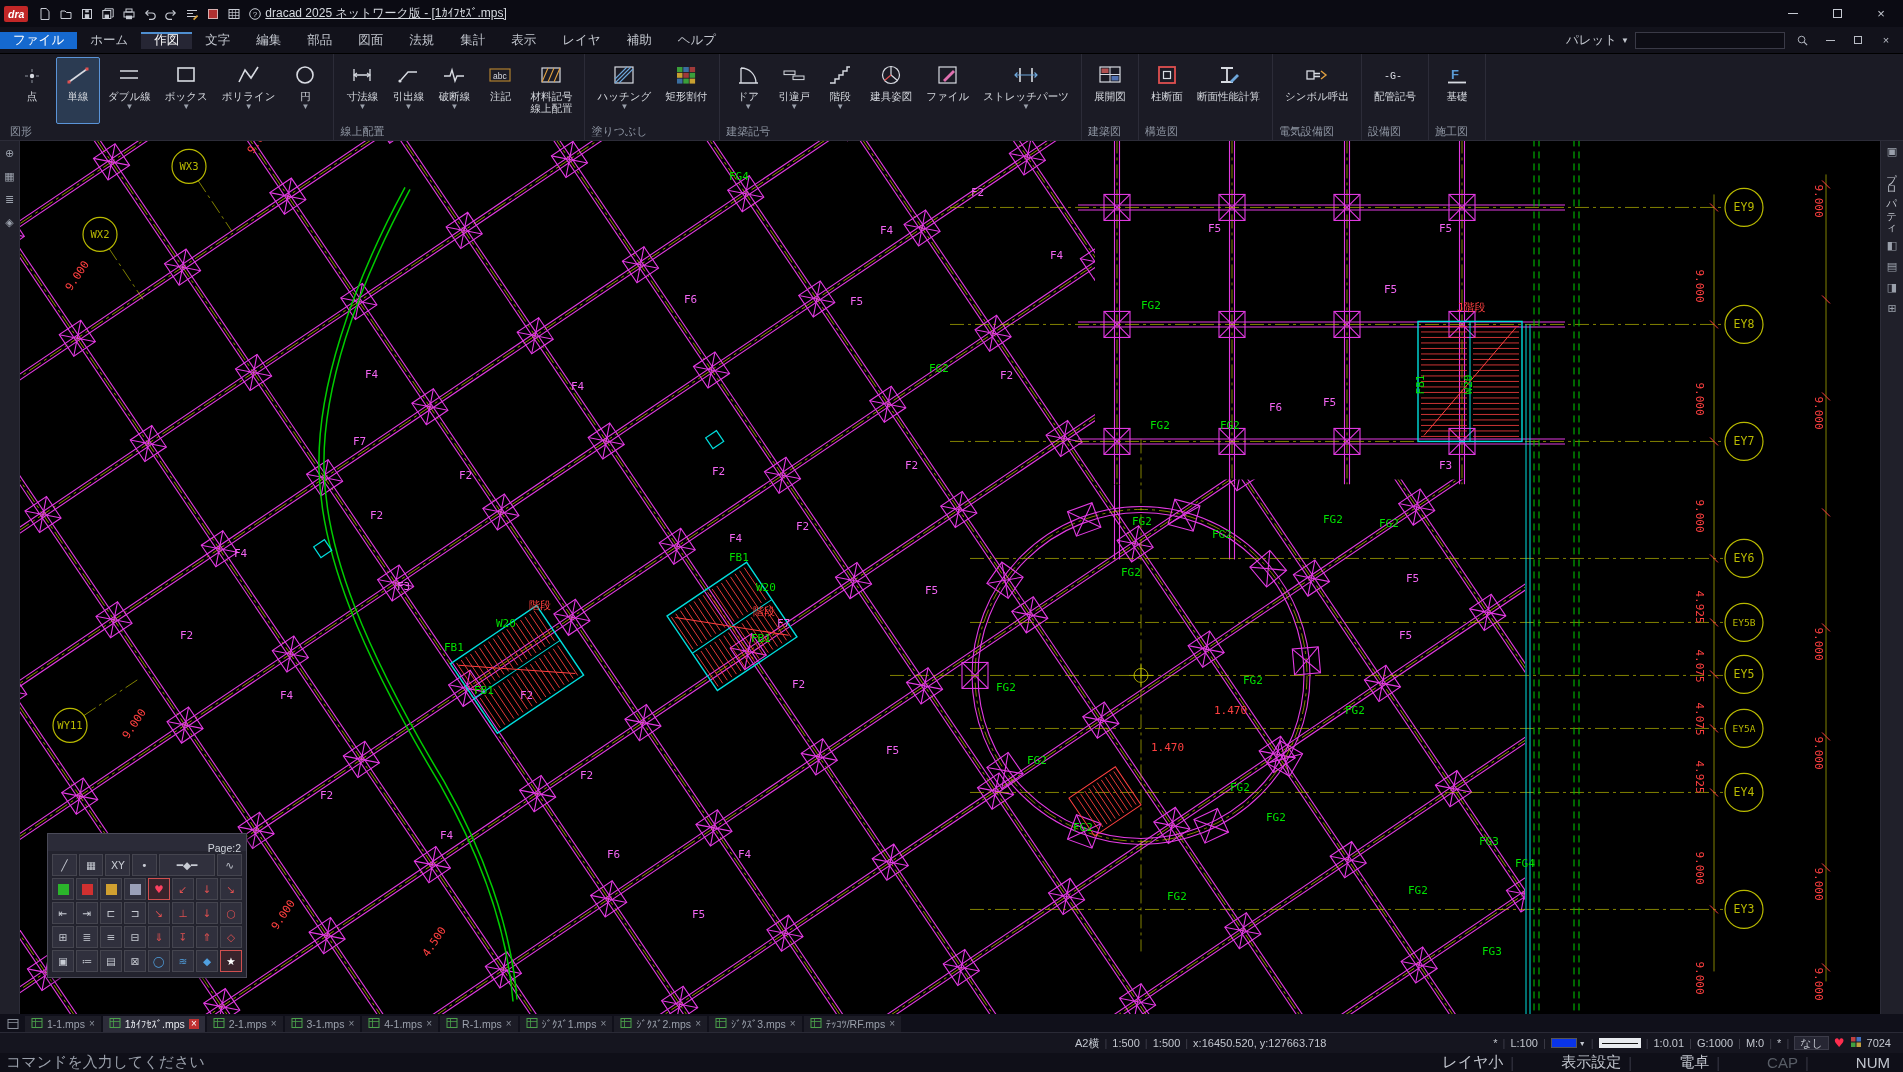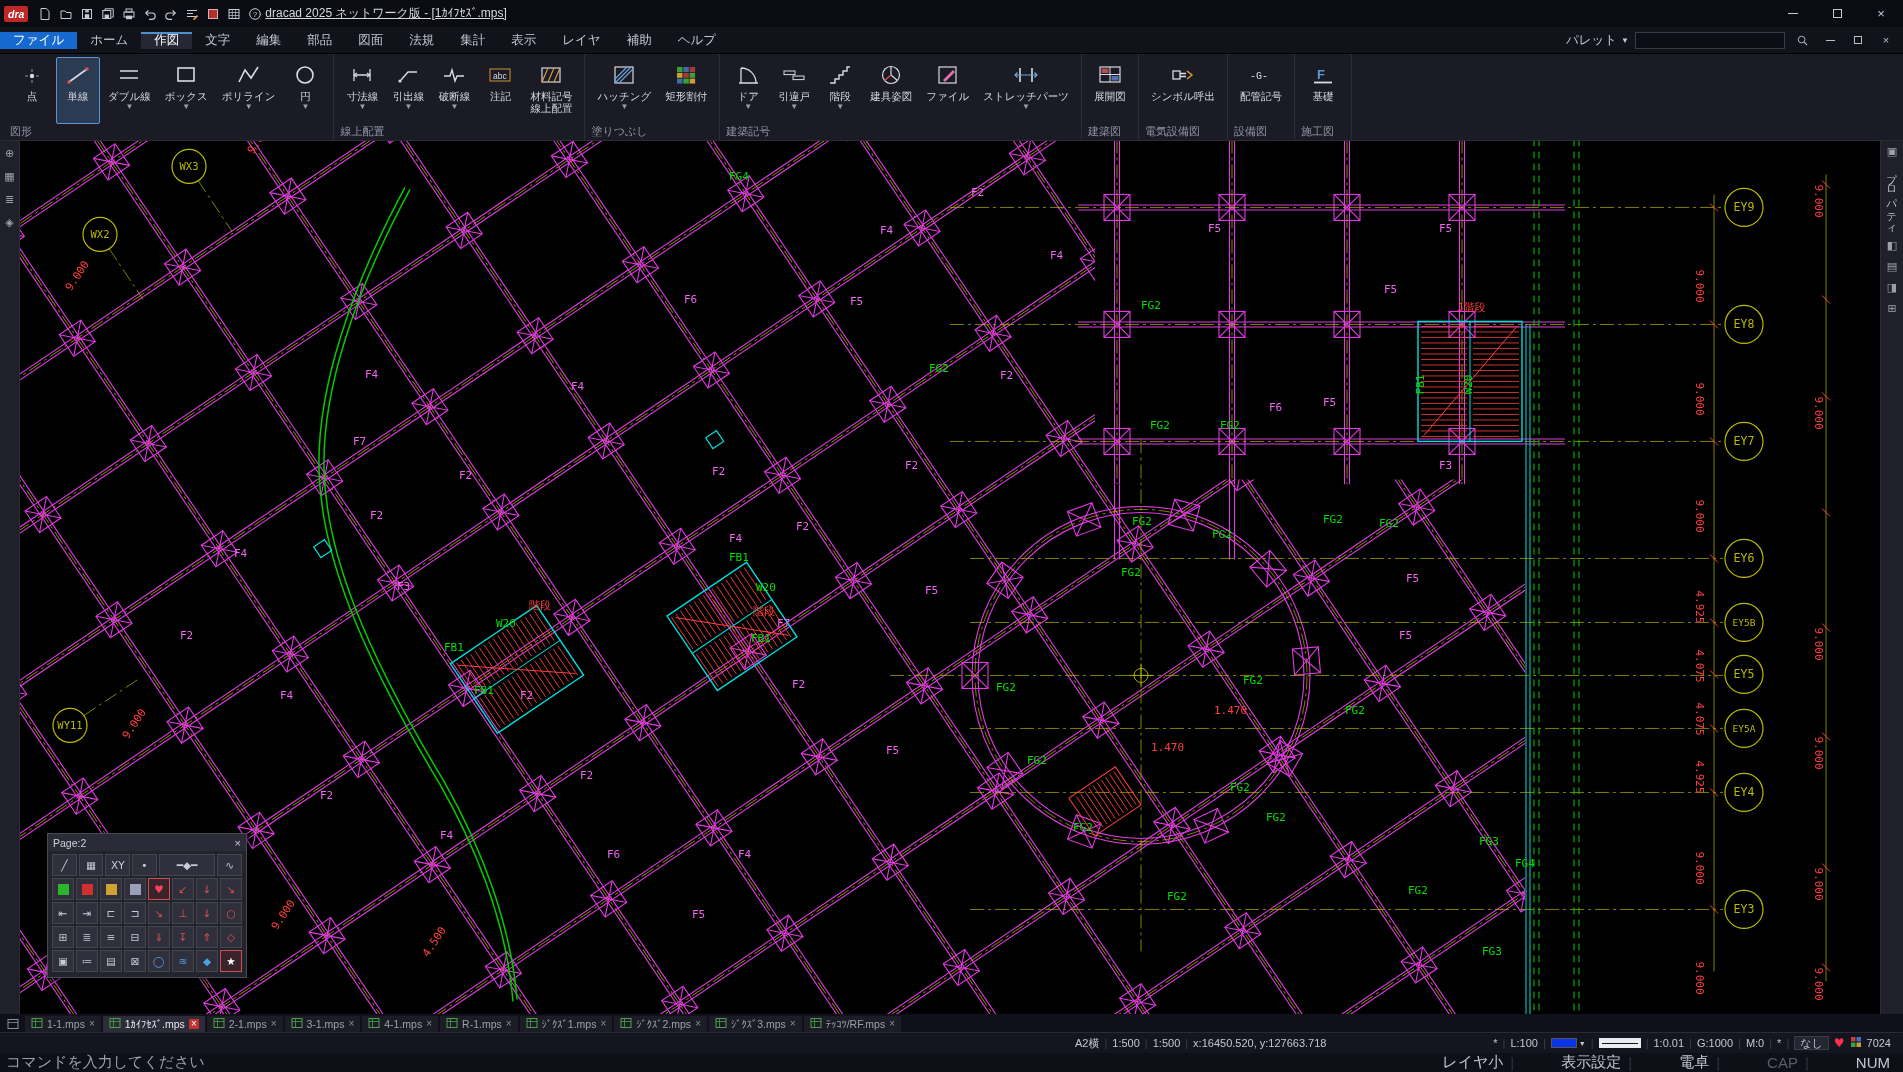--- a/index.html
+++ b/index.html
@@ -442,6 +442,31 @@
           </div>
         </div>
         <div class="rglabel">建築図</div>
+      </div>
+      <div class="rgroup">
+        <div class="rtools">
+          <div class="rtool">
+            <span class="ric">
+              <svg viewBox="0 0 26 26">
+                <rect x="5" y="5" width="16" height="16" fill="none" stroke="#e05050" stroke-width="1.8"></rect>
+                <rect x="9.5" y="9.5" width="7" height="7" fill="none" stroke="#d8dbe2" stroke-width="1.2"></rect>
+              </svg>
+            </span>
+            <span class="rlabel">柱断面</span>
+            <span class="rarrow"></span>
+          </div>
+          <div class="rtool">
+            <span class="ric">
+              <svg viewBox="0 0 26 26">
+                <path d="M6 6h12M6 20h12M12 6v14" stroke="#d8dbe2" stroke-width="1.8"></path>
+                <path d="M15 19l7-7 2 2-7 7z" fill="#6fa8dc"></path>
+              </svg>
+            </span>
+            <span class="rlabel">断面性能計算</span>
+            <span class="rarrow"></span>
+          </div>
+        </div>
+        <div class="rglabel">構造図</div>
       </div>
       <div class="rgroup">
         <div class="rtools">

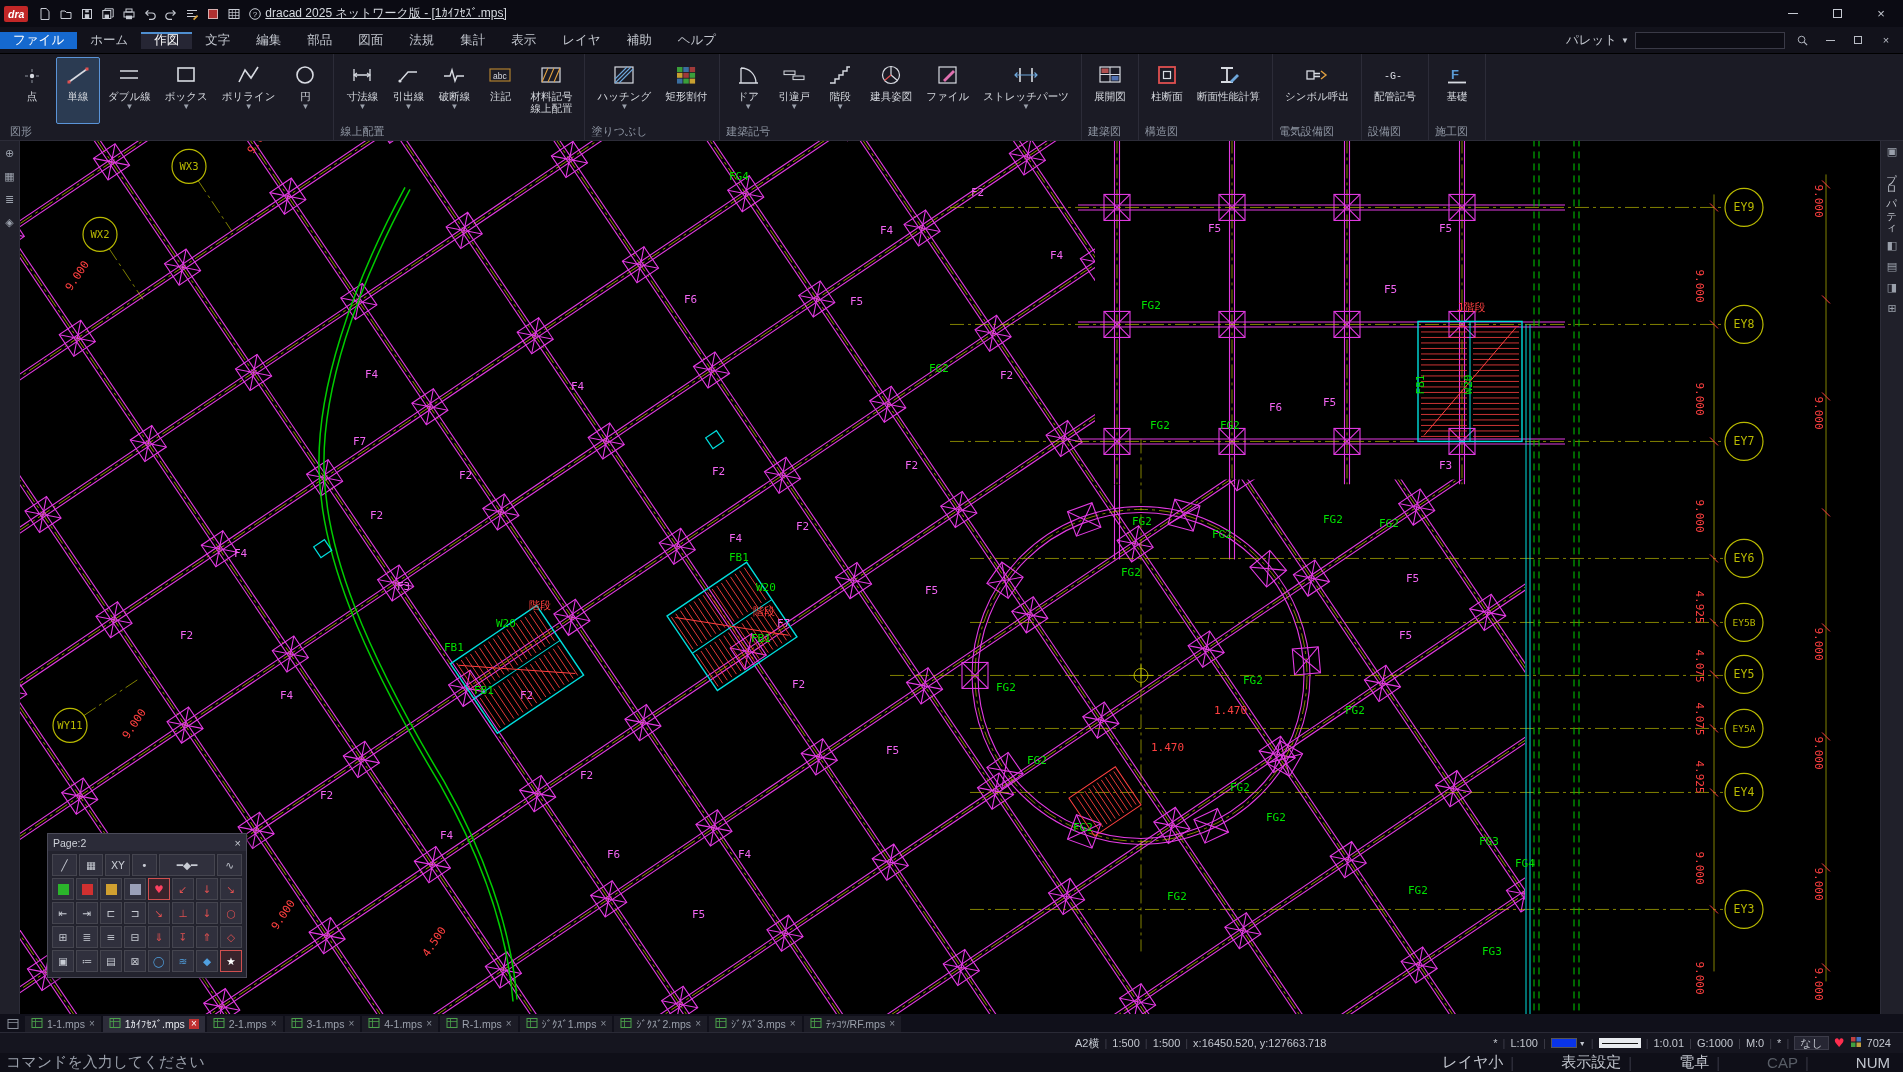--- a/index.html
+++ b/index.html
@@ -51,7 +51,7 @@
 
   
   #palette-window{position:absolute;left:27px;top:692px;width:200px;background:#23232e;border:1px solid #4a4a58;box-shadow:2px 2px 6px rgba(0,0,0,.6);}
-  .pw-title{height:17px;display:flex;align-items:center;font-size:10.5px;color:#cfd3da;padding:0 5px;background:#2b2b38;}
+  .pw-title{height:17px;display:flex;align-items:flex-end;font-size:10.5px;color:#cfd3da;padding:8px 5px;background:#2b2b38;flex-direction:column;}
   .pw-close{margin-left:auto;color:#c6cad2;font-size:11px;}
   .pw-body{padding:3px 4px 5px;display:flex;flex-direction:column;gap:2px;}
   .pw-row{display:flex;gap:2px;}

